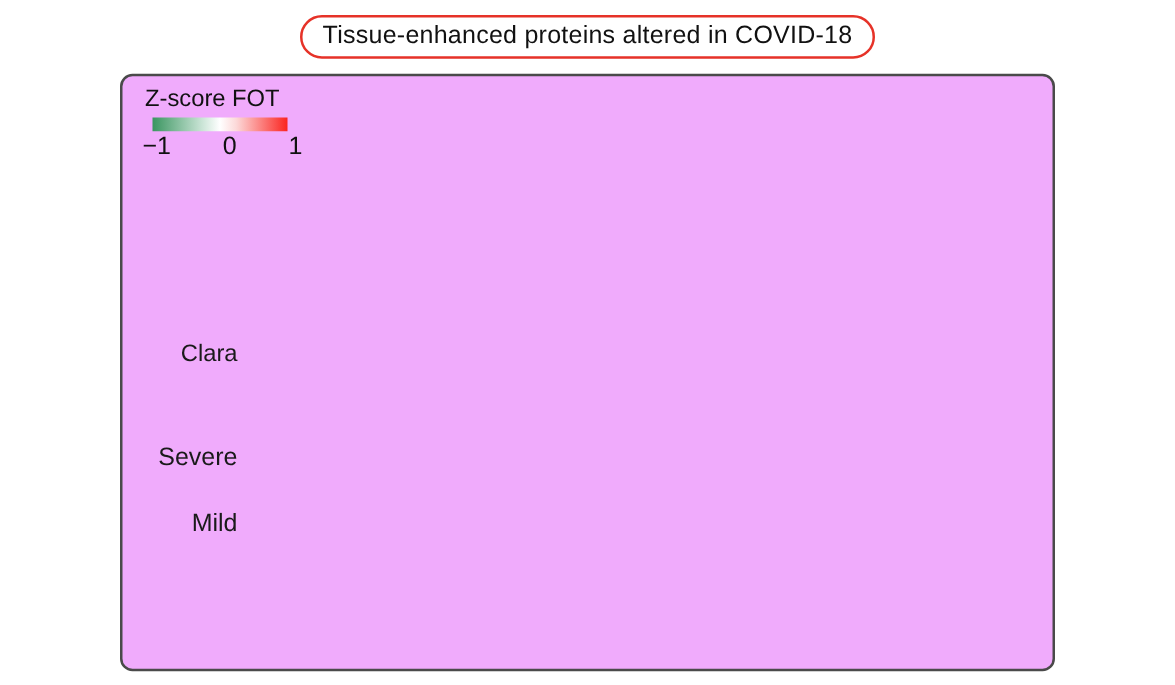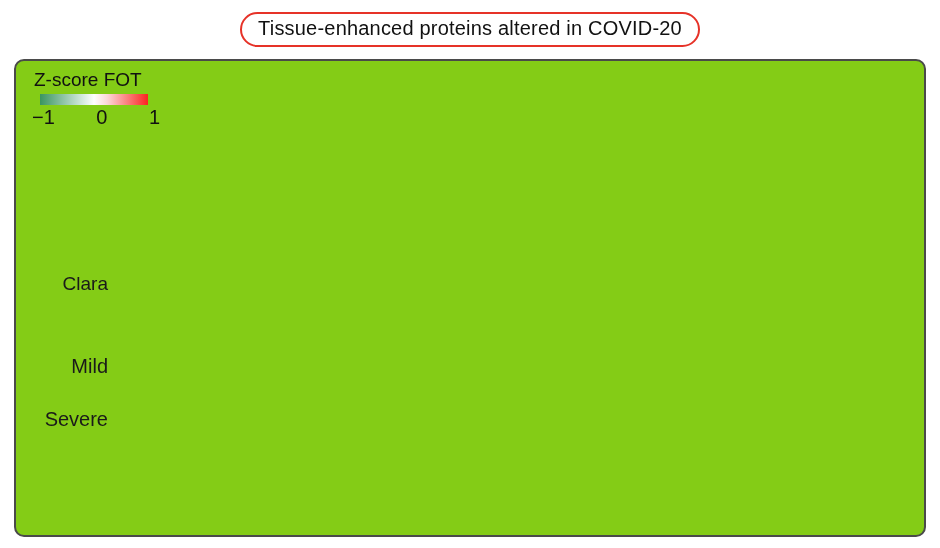--- a/index.html
+++ b/index.html
@@ -21,7 +21,7 @@
 <body>
 
 <div class="title-box">
-  <span>Tissue-enhanced proteins altered in COVID-20</span>
+  <span>Tissue-enhanced proteins altered in COVID-18</span>
 </div>
 
 <div class="frame">

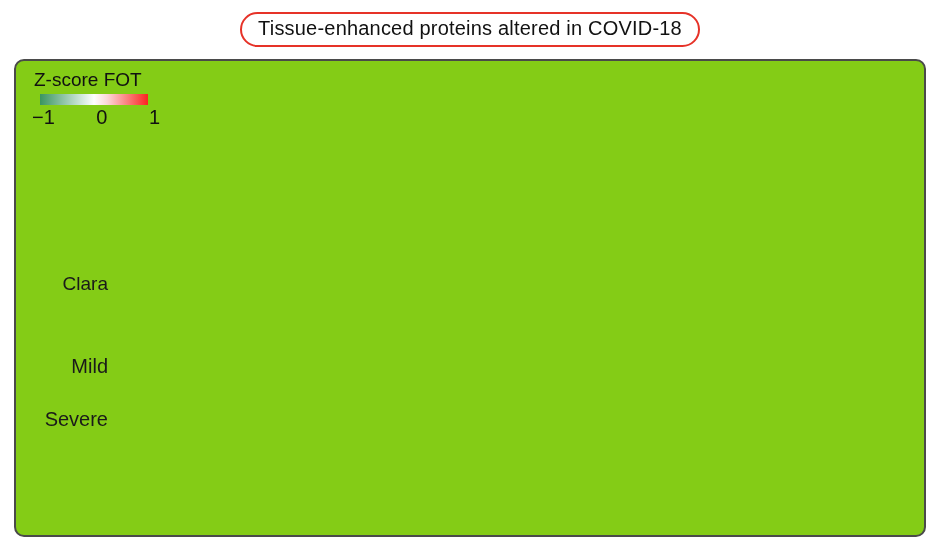--- a/index.html
+++ b/index.html
@@ -5,7 +5,7 @@
   html,body{margin:0;padding:0;background:#ffffff;}
   body{width:940px;height:548px;overflow:hidden;font-family:"Liberation Sans",sans-serif;color:#1a1a1a;}
   .title-box{width:fit-content;margin:12px auto 0;border:2px solid #e63228;border-radius:18px;padding:3px 16px 5px;font-size:20px;letter-spacing:.2px;color:#111;background:#fff;}
-  .frame{width:912px;height:478px;margin:12px auto 0;border:2px solid #4a4a4a;border-radius:10px;box-sizing:border-box;padding:6px 0 0 10px;background:#84cc16;}
+  .frame{width:748px;height:478px;margin:12px auto 0;border:2px solid #4a4a4a;border-radius:10px;box-sizing:border-box;padding:6px 0 0 10px;background:#f0abfc;}
   .legend{margin:2px 0 0 8px;}
   .legend-label{font-size:19px;color:#111;}
   .legend-bar{width:108px;height:11px;margin:3px 0 1px 6px;background:linear-gradient(to right,#3a9560 0%,#cfe7da 38%,#ffffff 50%,#fcd9d9 62%,#fb2420 100%);}

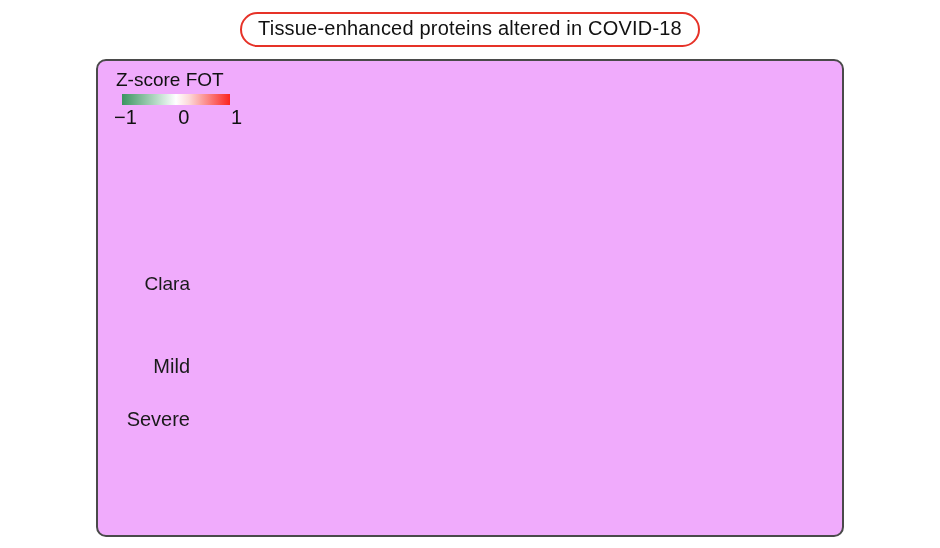--- a/index.html
+++ b/index.html
@@ -39,8 +39,8 @@
     <div class="left-col">
       <div class="left-spacer"></div>
       <div class="clara">Clara</div>
+      <div class="row-label">Severe</div>
       <div class="row-label">Mild</div>
-      <div class="row-label">Severe</div>
     </div>
     <div class="groups" id="groups"></div>
   </div>

